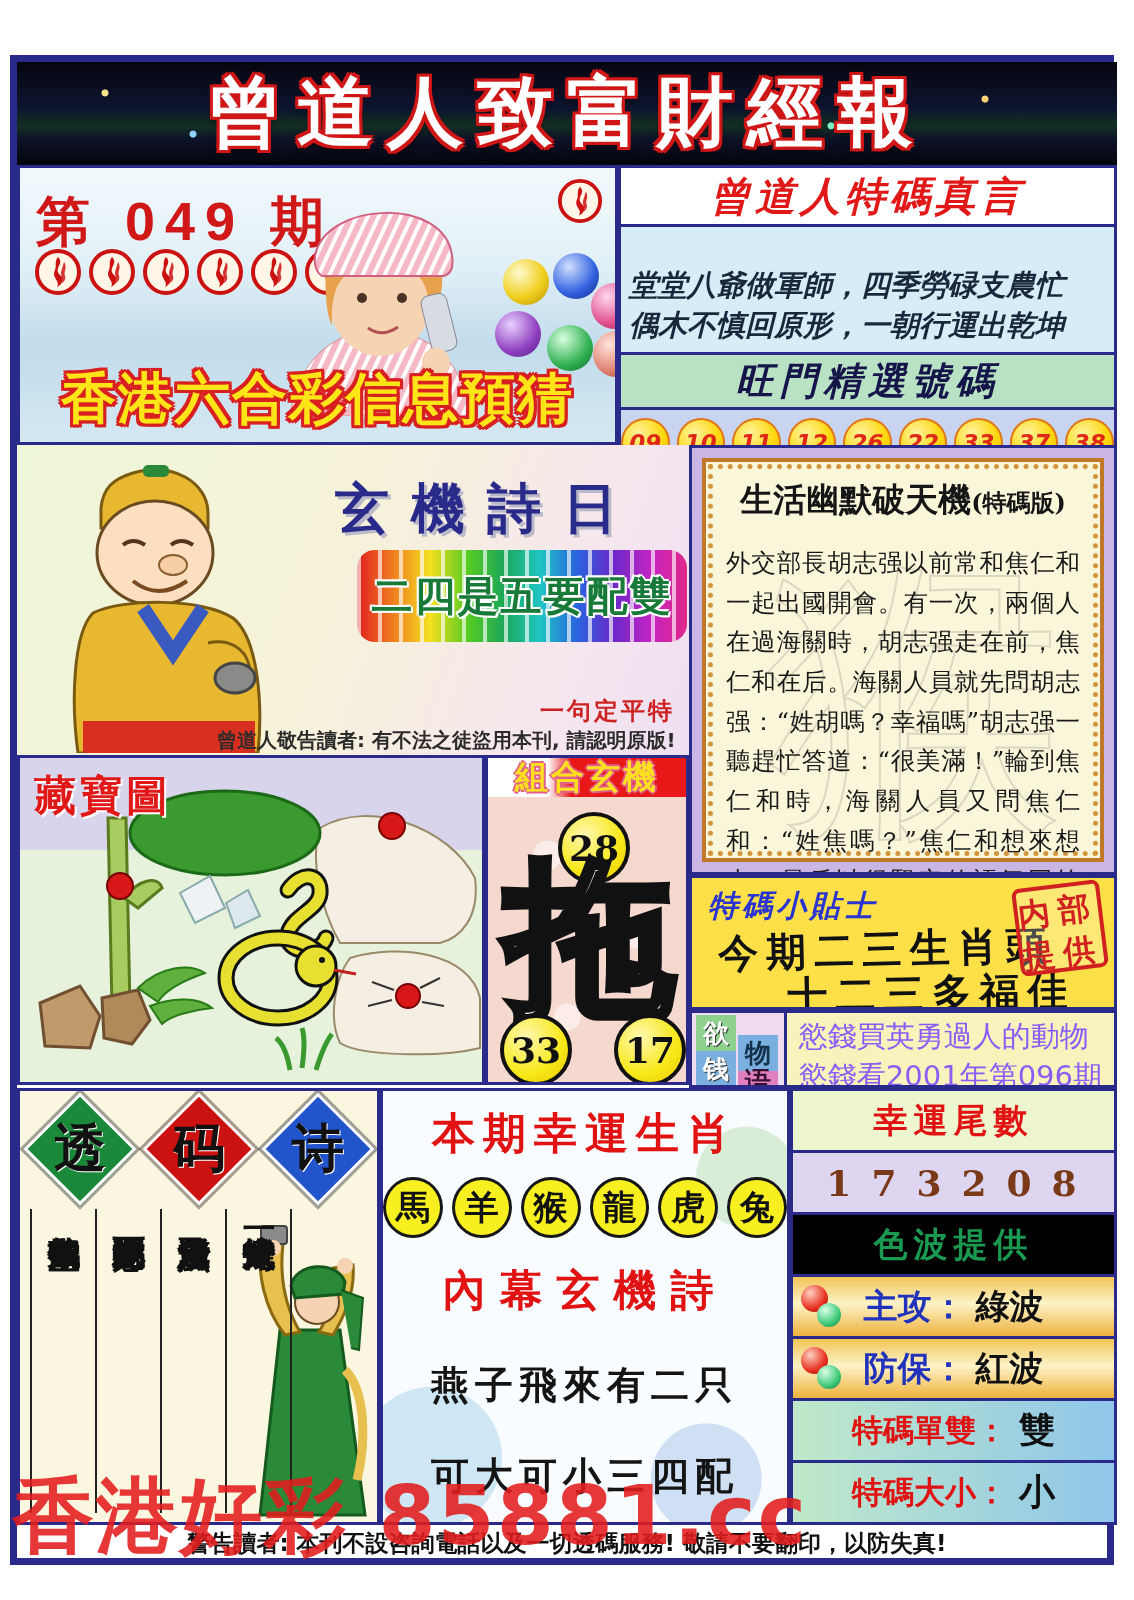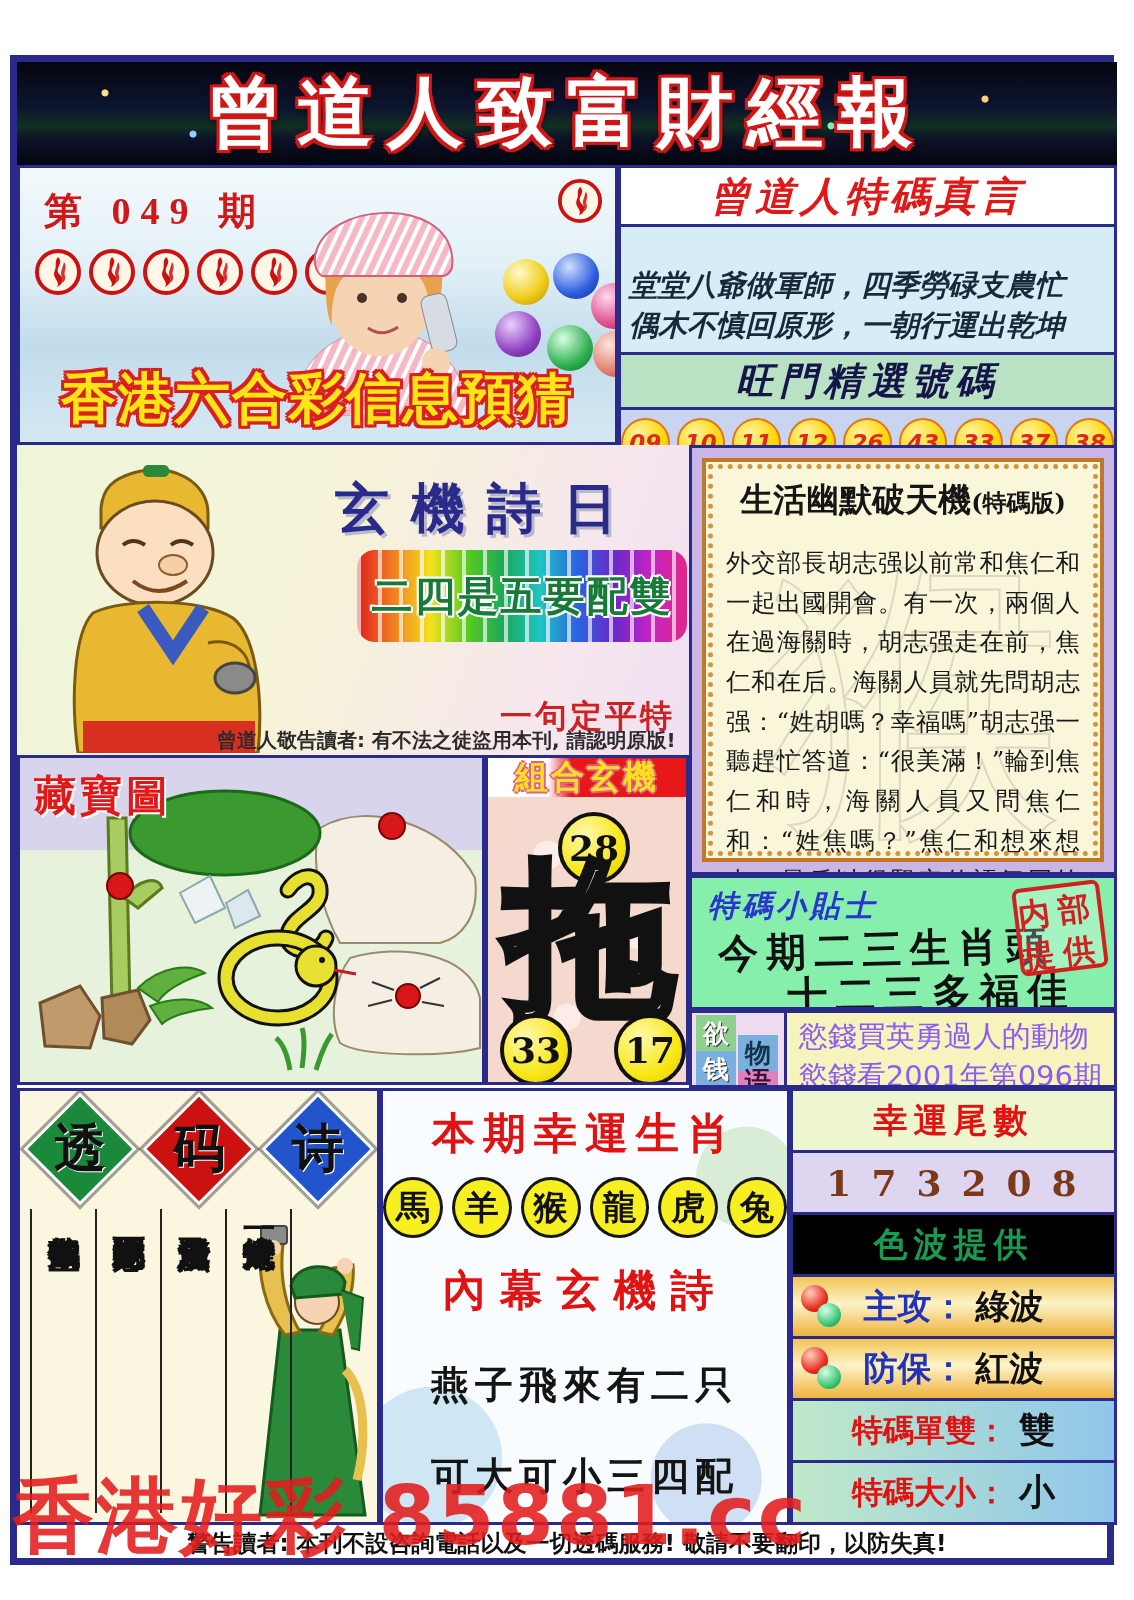--- a/index.html
+++ b/index.html
@@ -30,8 +30,8 @@
   
   .photo{left:17px;top:165px;width:601px;height:280px;
     background:linear-gradient(180deg,#f2f9fc 0%,#e2f0f7 35%,#c2dcec 65%,#d4e8f2 100%);}
-  .issue{position:absolute;left:24px;top:18px;color:#d01818;font-weight:900;
-    font-size:38px;letter-spacing:10px;font-family:Liberation Serif, serif;}
+  .issue{position:absolute;left:16px;top:18px;color:#d01818;font-weight:900;
+    font-size:54px;letter-spacing:10px;font-family:Liberation Sans, sans-serif;}
   .flames{position:absolute;left:14px;top:80px;display:flex;gap:6px;}
   .flame{width:48px;height:48px;}
   .flame-corner{position:absolute;right:12px;top:10px;width:46px;height:46px;}

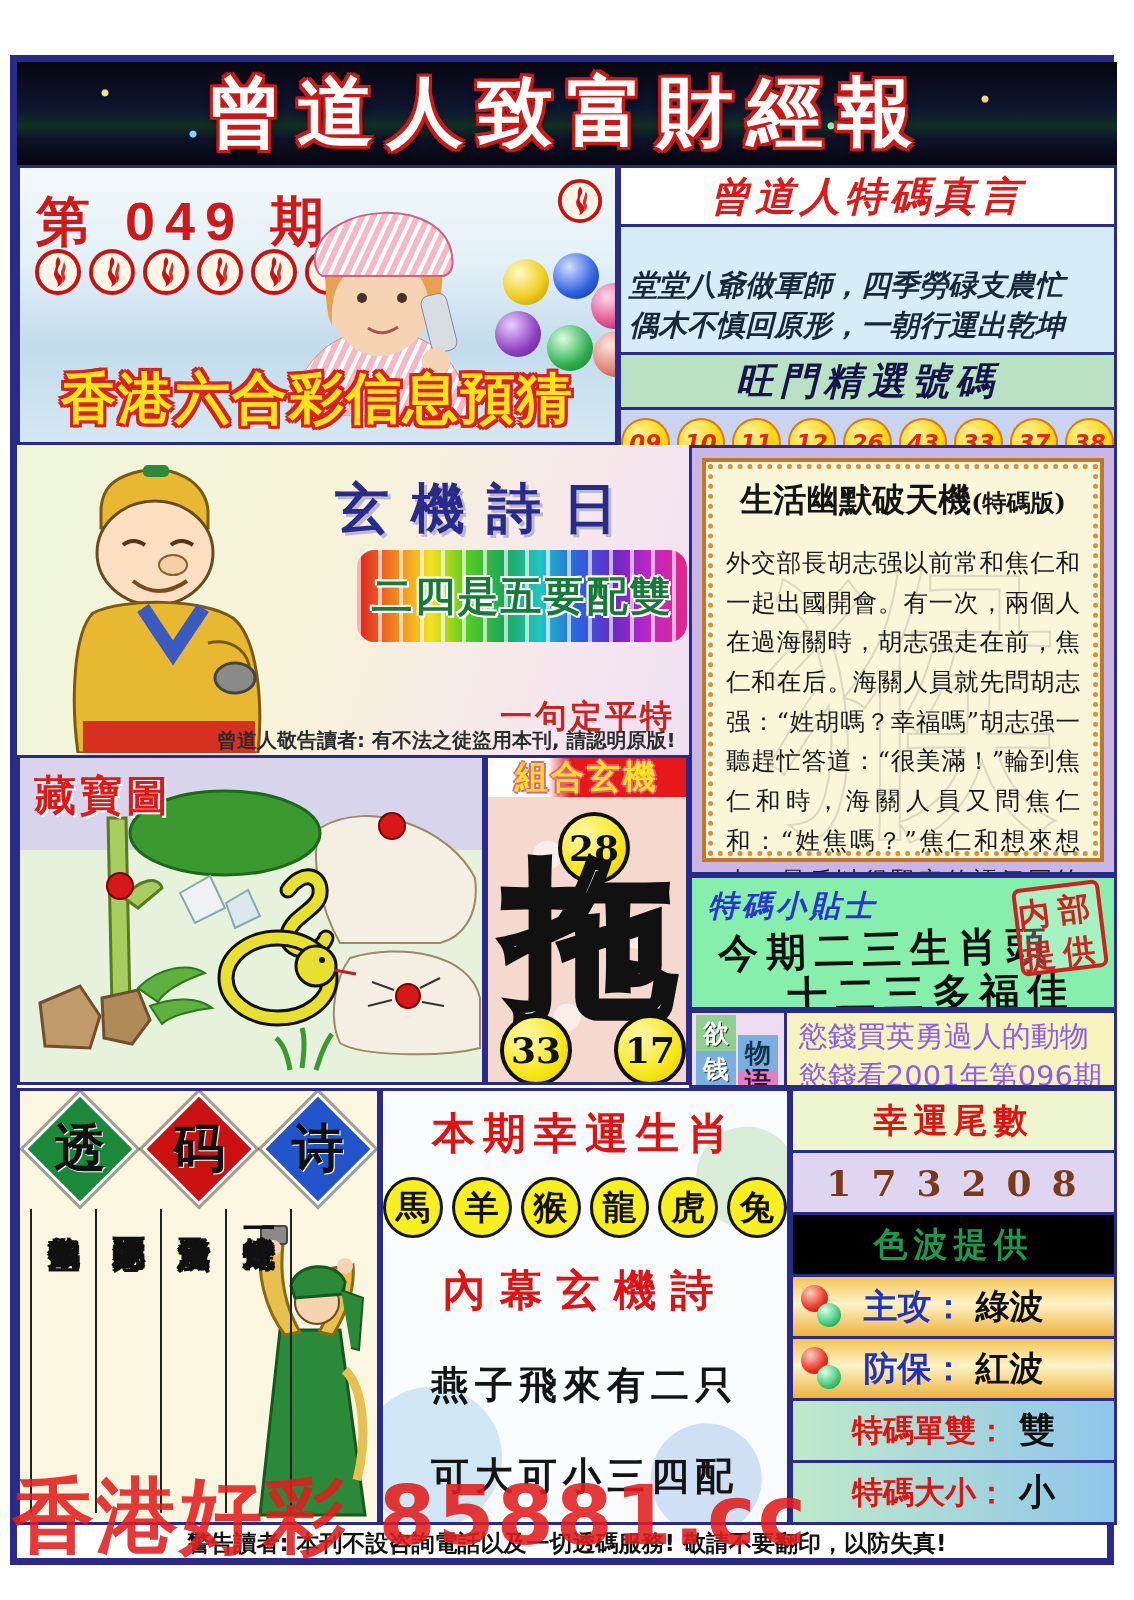--- a/index.html
+++ b/index.html
@@ -295,7 +295,7 @@
       <span class="num">11</span>
       <span class="num">12</span>
       <span class="num">26</span>
-      <span class="num">43</span>
+      <span class="num">22</span>
       <span class="num">33</span>
       <span class="num">37</span>
       <span class="num">38</span>

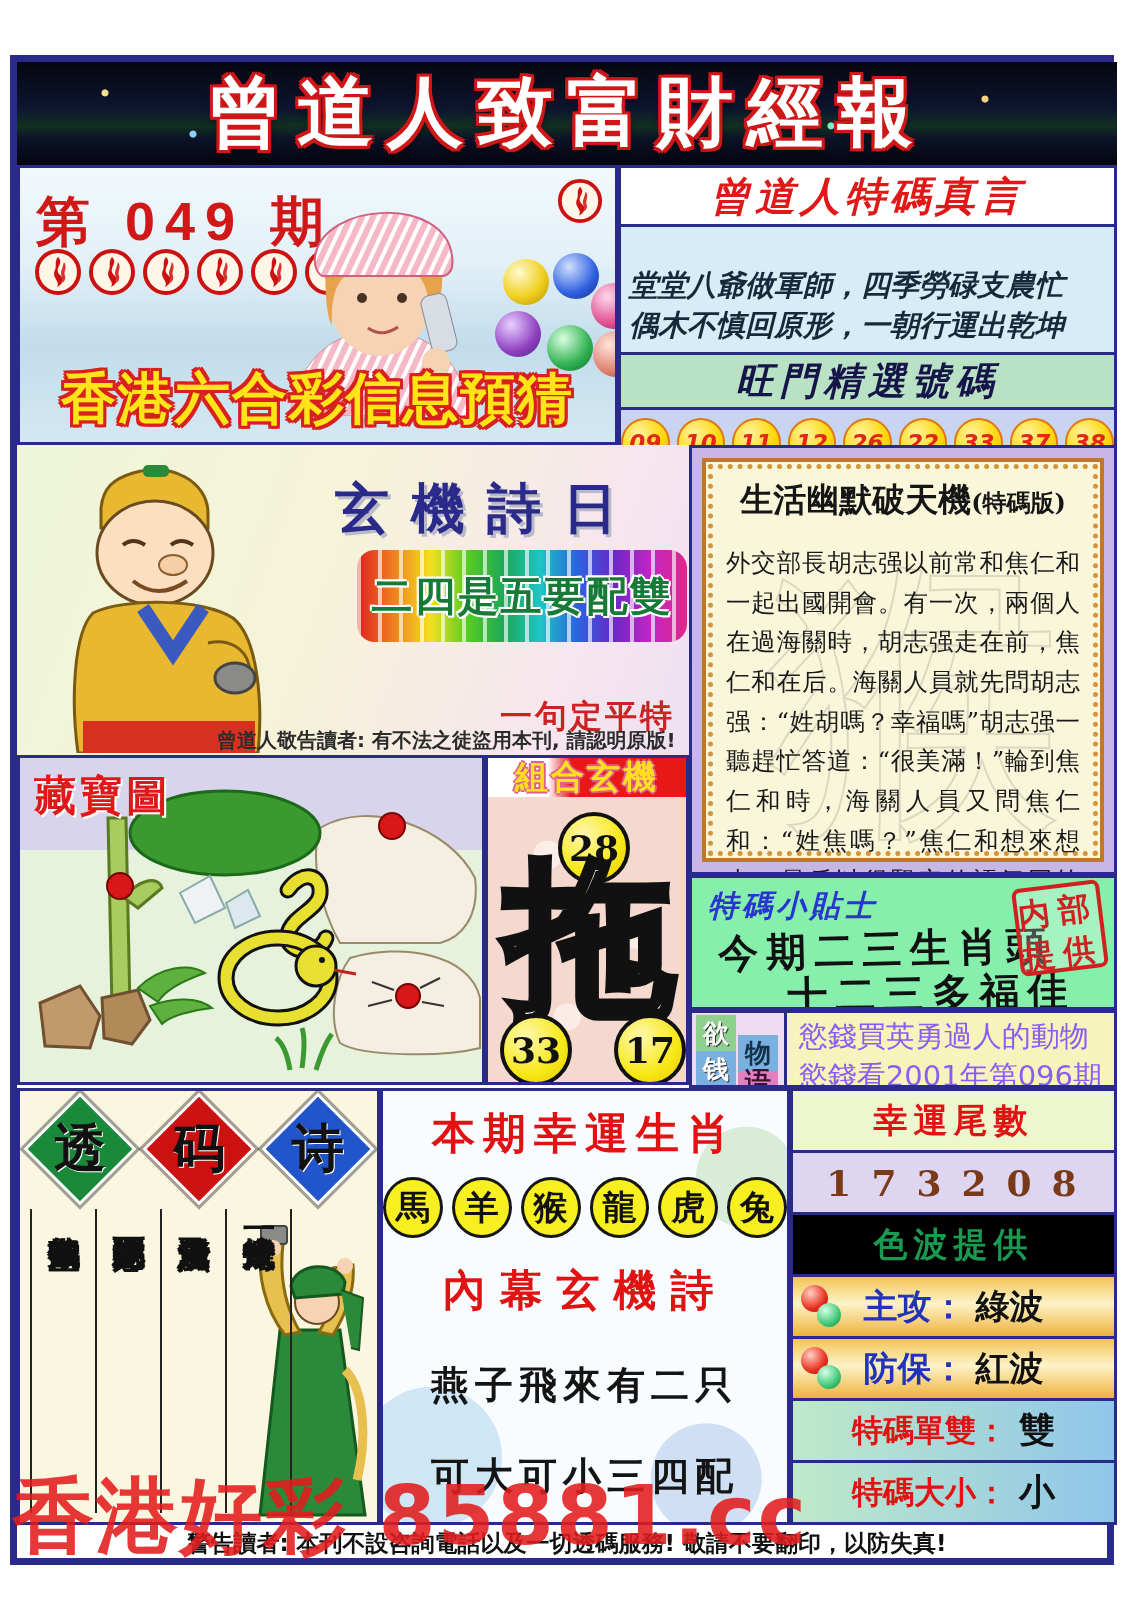--- a/index.html
+++ b/index.html
@@ -72,7 +72,7 @@
     display:flex;align-items:center;justify-content:center;}
   .rainbow span{font-size:41px;font-weight:900;color:#187a38;letter-spacing:2px;
     text-shadow:-2px 0 #fff,2px 0 #fff,0 -2px #fff,0 2px #fff,-2px -2px #fff,2px 2px #fff;}
-  .oneline{position:absolute;right:14px;top:250px;color:#cc2222;font-weight:900;font-size:32px;
+  .oneline{position:absolute;right:14px;top:250px;color:#cc2222;font-weight:900;font-size:24px;
     font-family:"DejaVu Serif",serif;letter-spacing:3px;}
   .notice{position:absolute;left:200px;top:282px;color:#2b2b2b;font-weight:700;font-size:20px;}
 

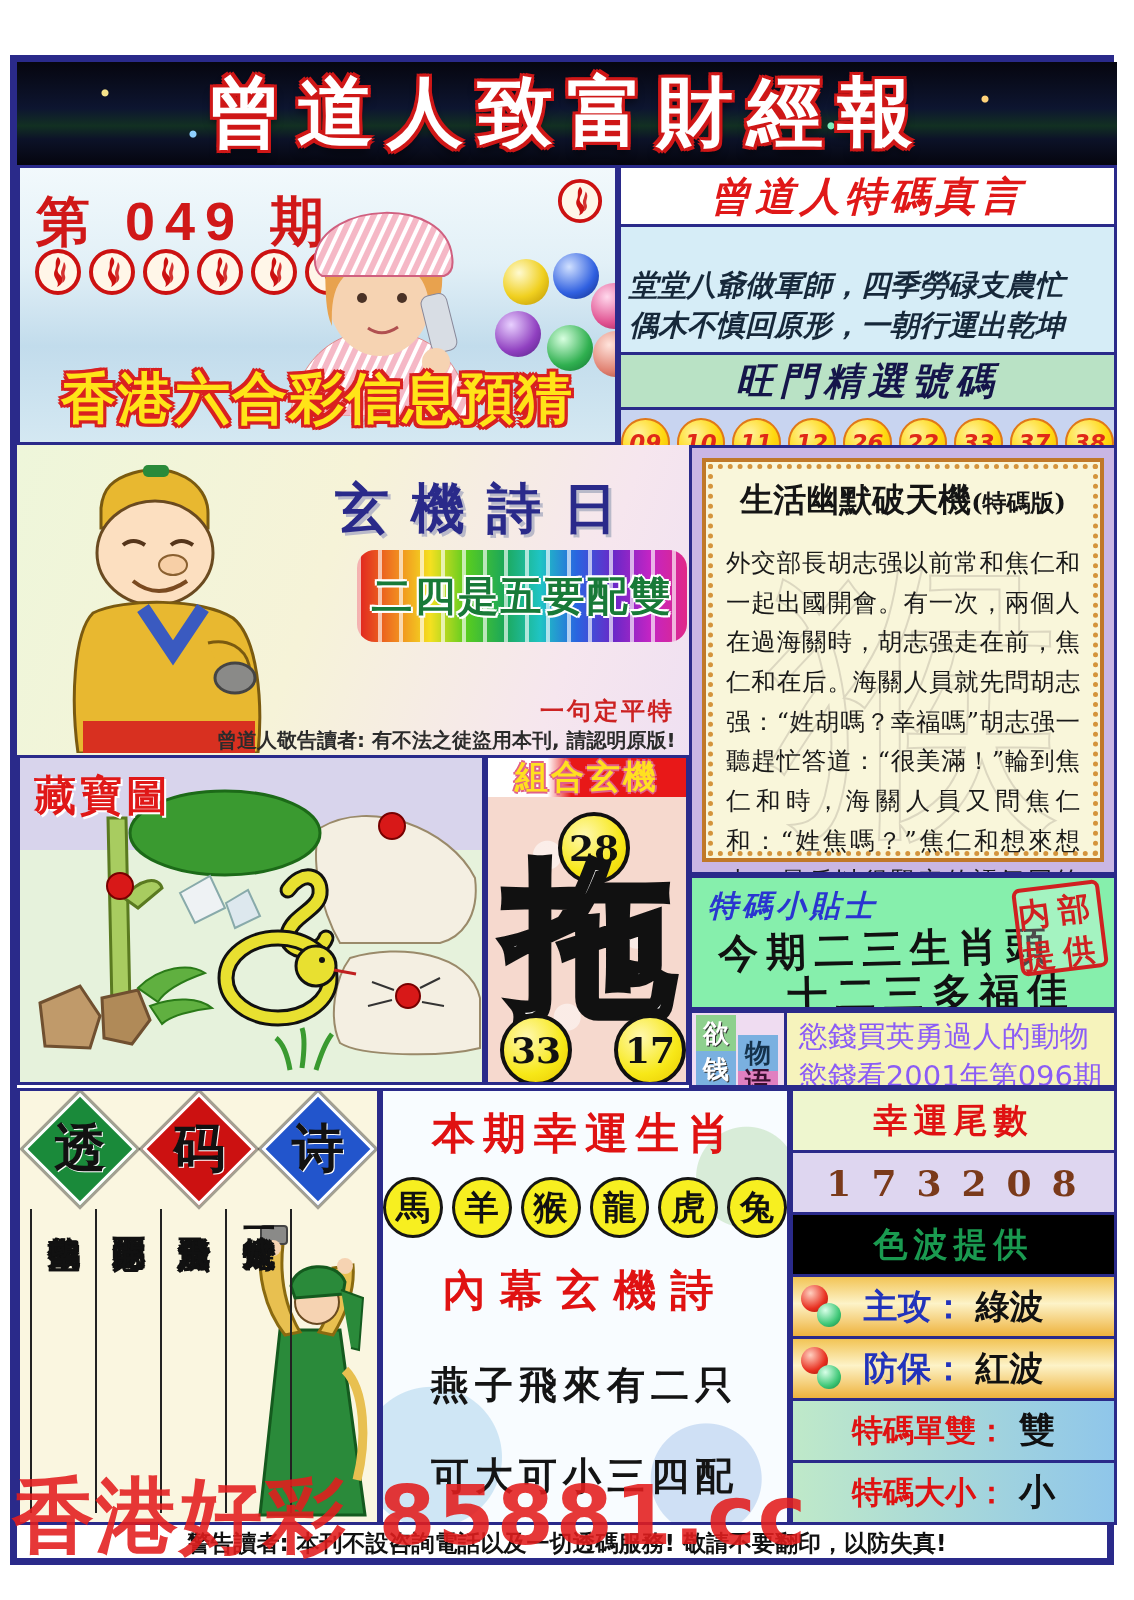--- a/index.html
+++ b/index.html
@@ -115,7 +115,7 @@
      text-shadow:0 0 2px #111;line-height:1.1;}
 
   
-  .tips{left:689px;top:875px;width:428px;height:135px;background:#86efac;}
+  .tips{left:689px;top:875px;width:428px;height:135px;background:#fde047;}
   .tips .ttl{position:absolute;left:16px;top:8px;color:#2a35d0;font-weight:900;font-size:30px;
      font-style:italic;letter-spacing:4px;font-family:"DejaVu Serif",serif;}
   .tips .l1{position:absolute;left:26px;top:44px;font-size:40px;color:#111;

